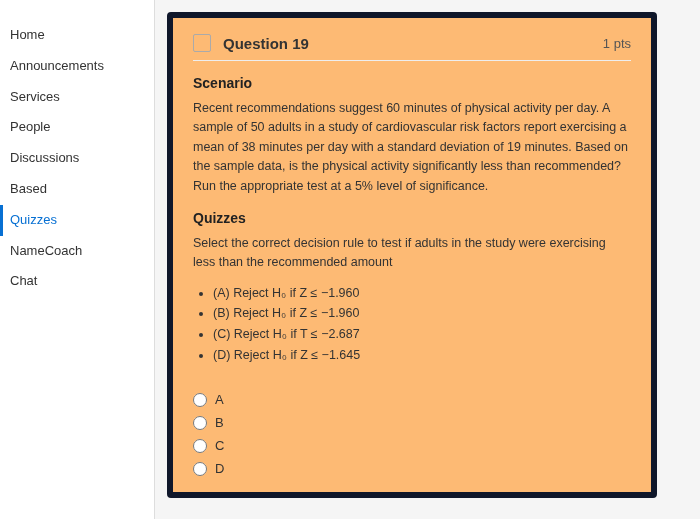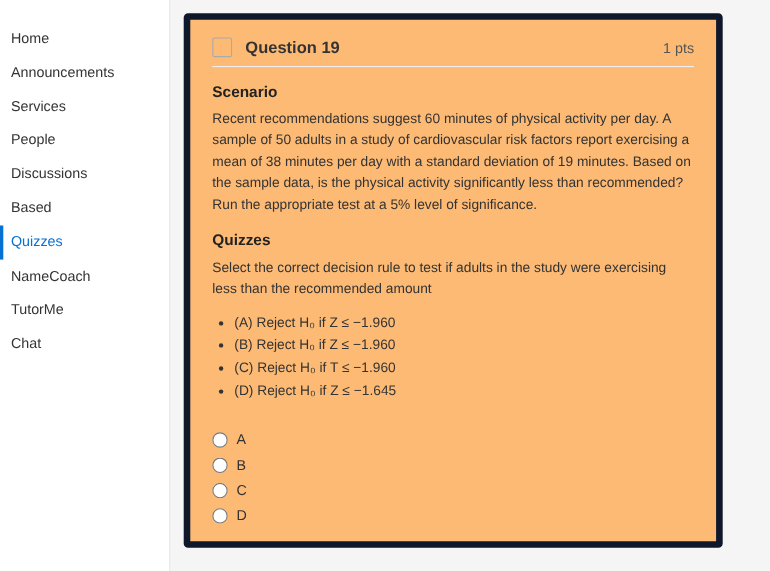--- a/index.html
+++ b/index.html
@@ -137,7 +137,6 @@
     <div class="sidebar-item">Based</div>
     <div class="sidebar-item active">Quizzes</div>
     <div class="sidebar-item">NameCoach</div>
-    <div class="sidebar-item">TutorMe</div>
     <div class="sidebar-item">Chat</div>
   </nav>
 

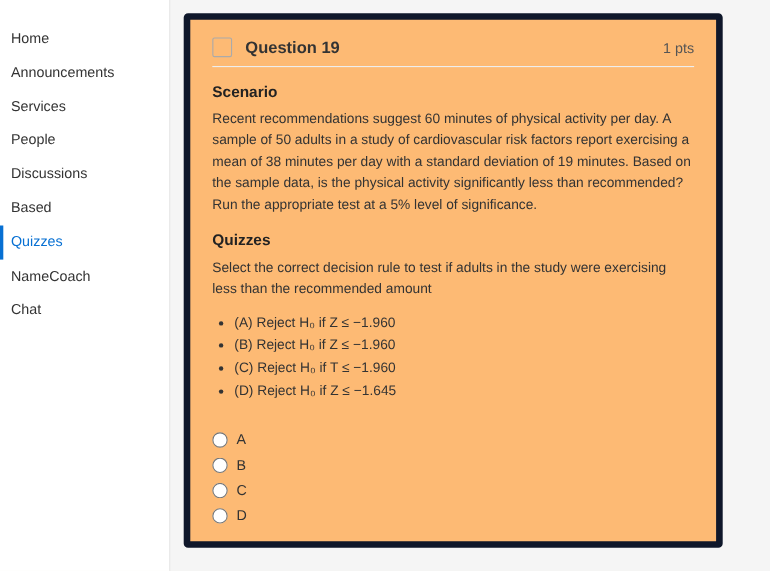--- a/index.html
+++ b/index.html
@@ -161,7 +161,7 @@
     <ul class="bullet-list">
     <li>(A) Reject H₀ if Z ≤ −1.960</li>
         <li>(B) Reject H₀ if Z ≤ −1.960</li>
-        <li>(C) Reject H₀ if T ≤ −1.960</li>
+        <li>(C) Reject H₀ if T ≤ −2.687</li>
         <li>(D) Reject H₀ if Z ≤ −1.645</li>
       </ul>
 

